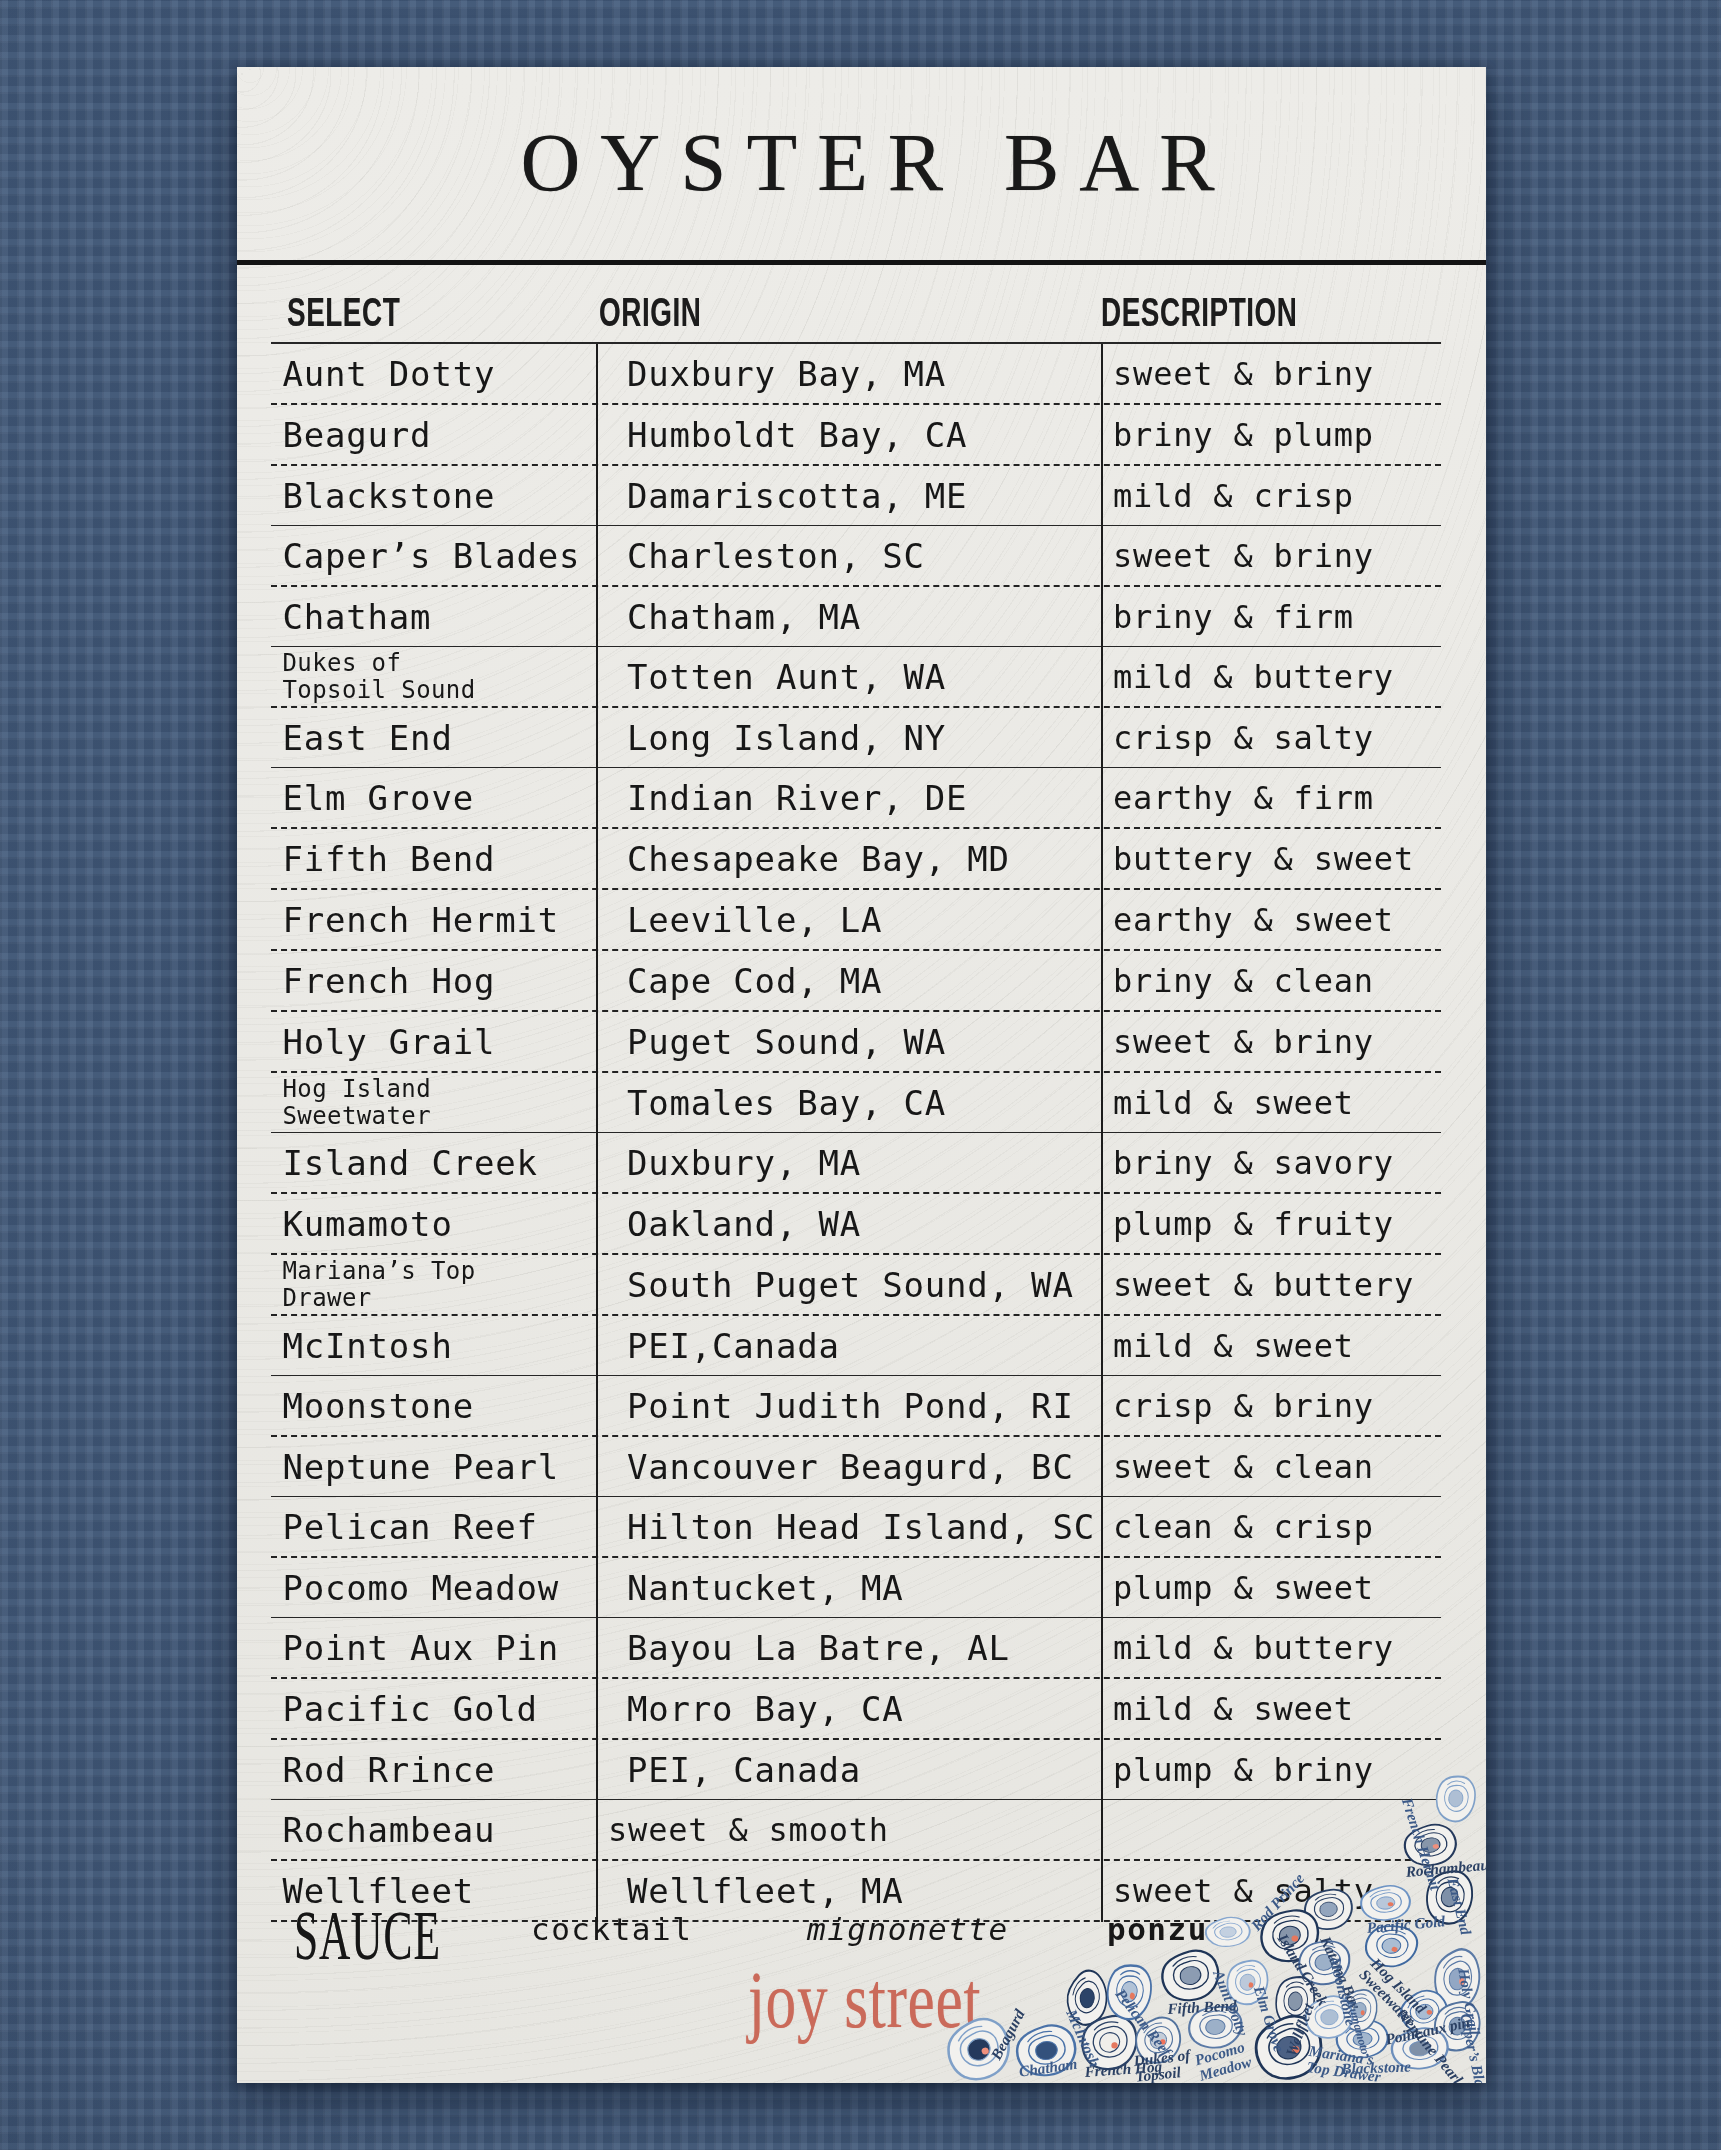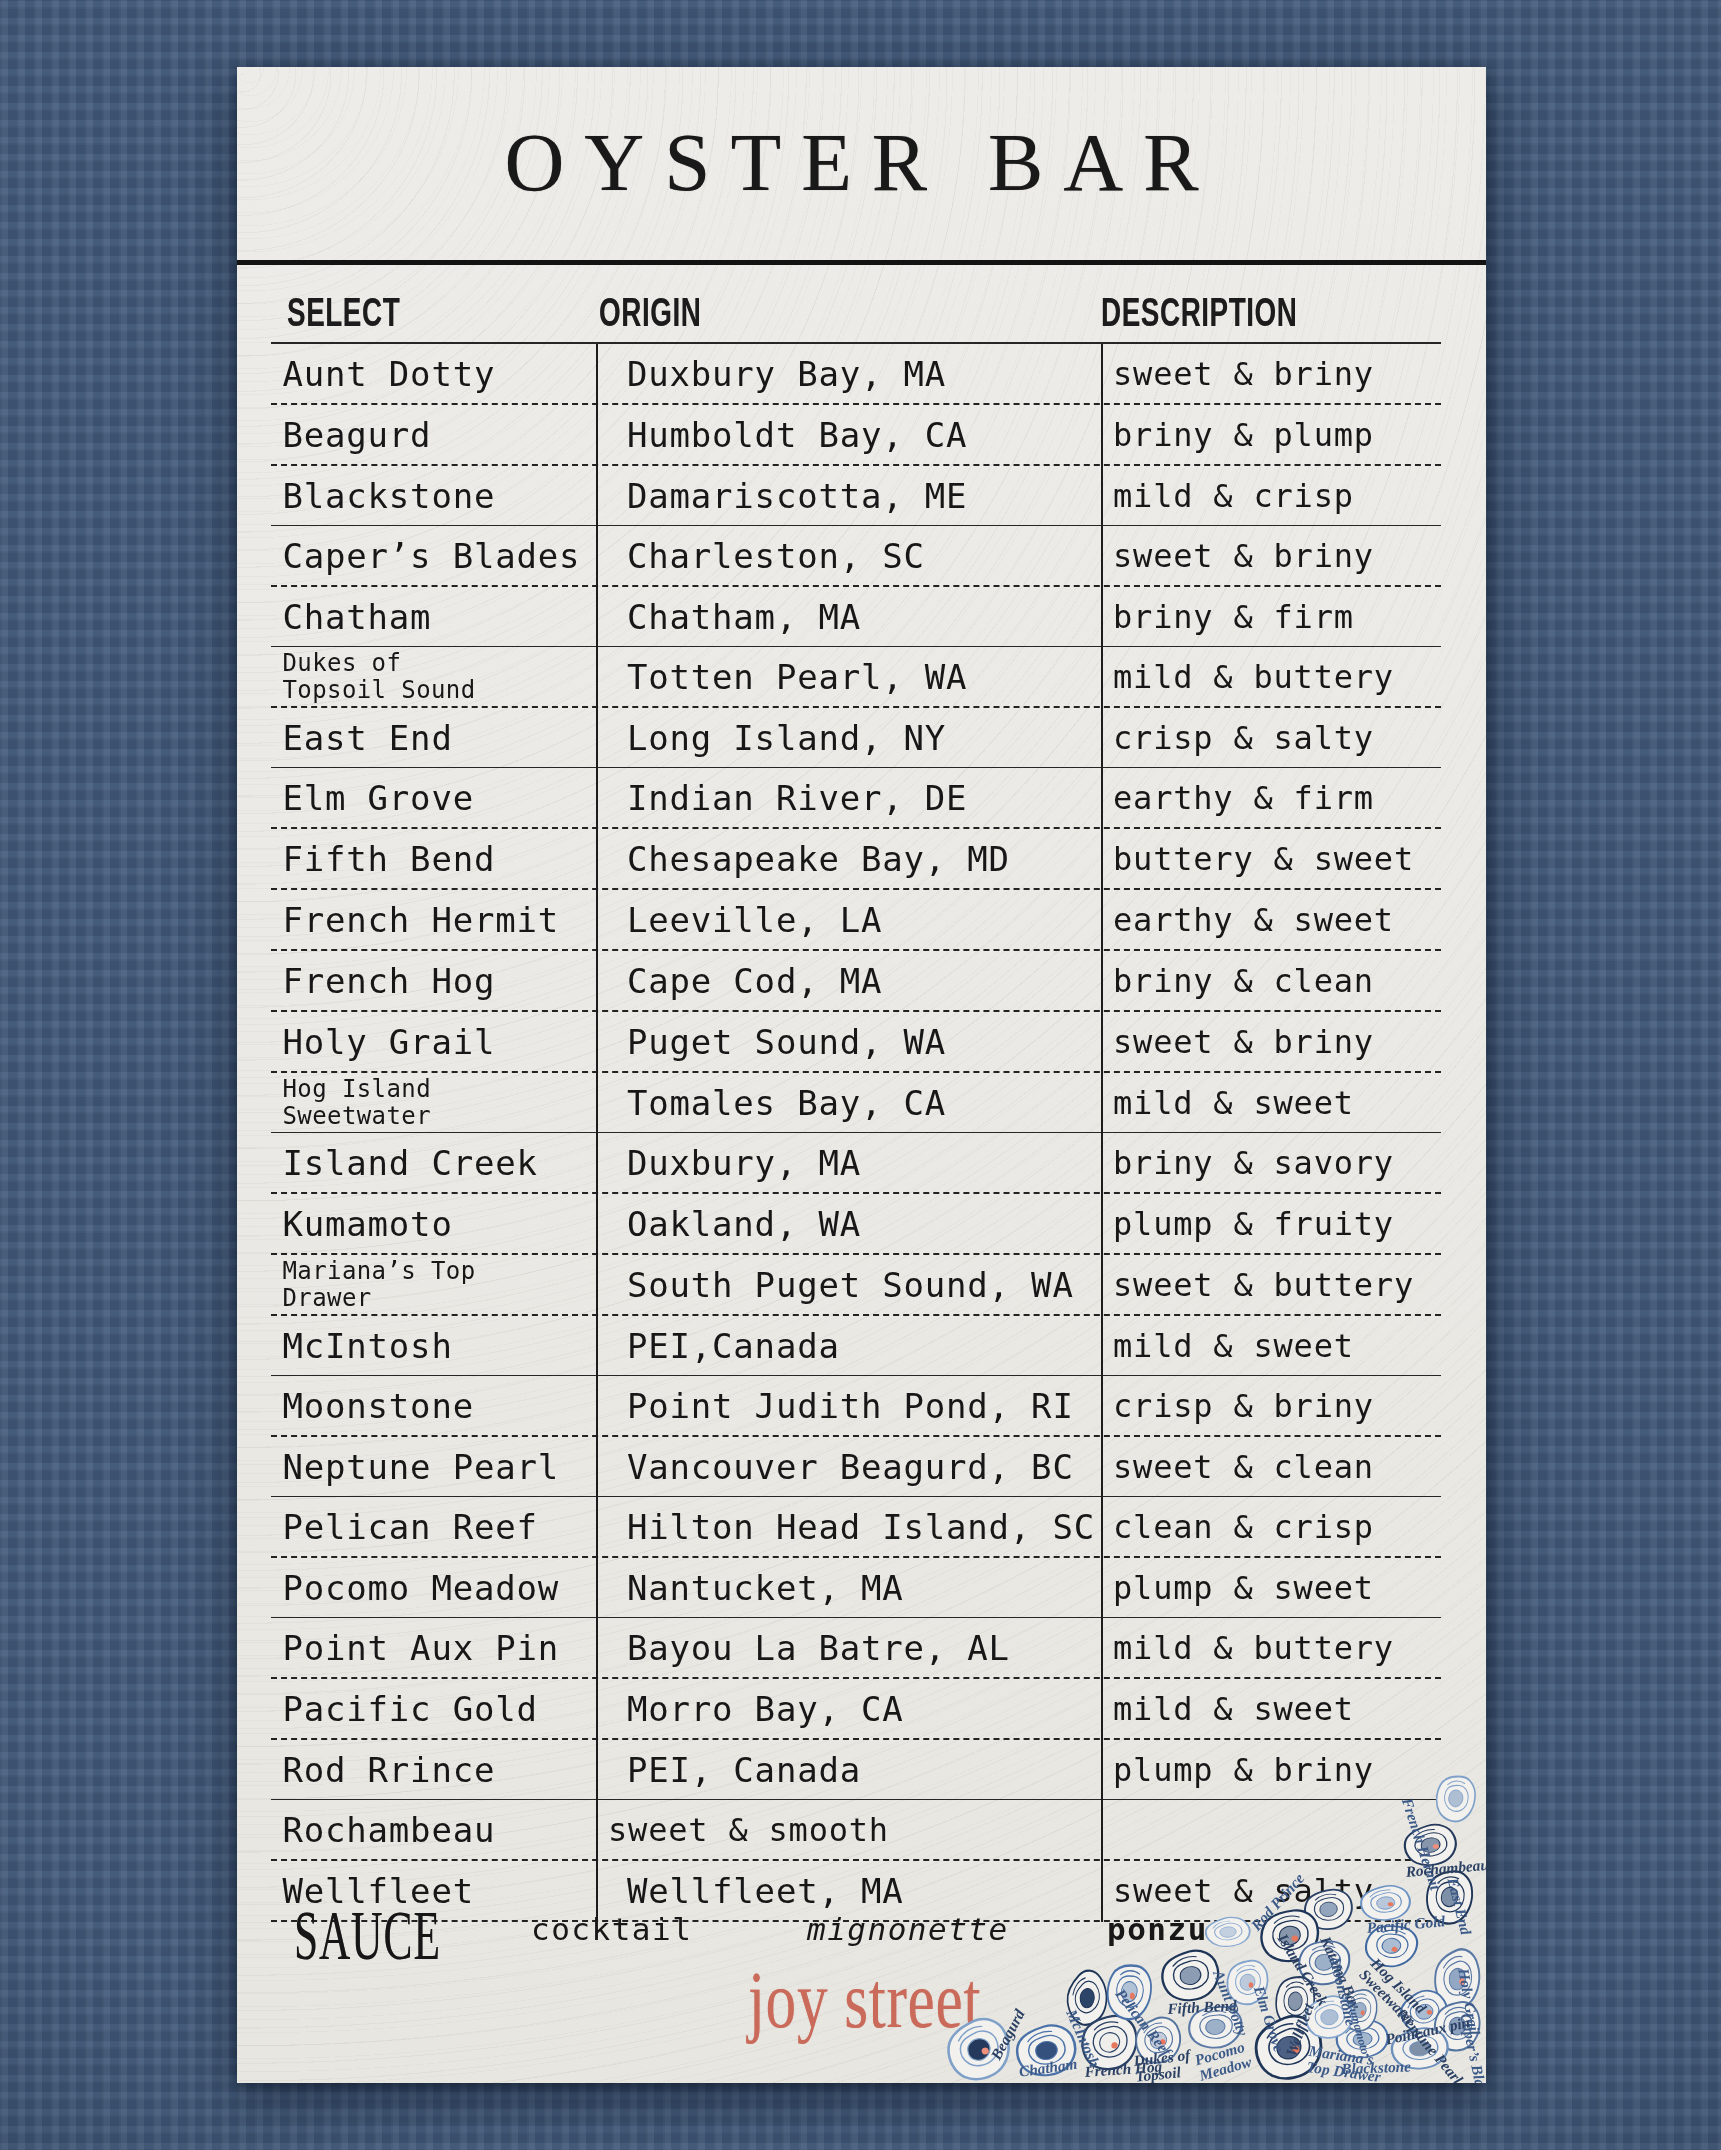--- a/index.html
+++ b/index.html
@@ -24,7 +24,7 @@
     box-shadow:0 17px 46px rgba(6,14,30,0.5), 0 3.1px 10.7px rgba(6,14,30,0.4);
   }
   .title{
-    position:absolute;left:0;top:47px;width:100%;text-align:center;
+    position:absolute;left:16px;top:47px;width:100%;text-align:center;
     font-family:"Liberation Serif", serif;font-size:83px;letter-spacing:20px;
     color:#191919;white-space:nowrap;
     text-shadow:0 0 0.8px rgba(25,25,25,0.55);

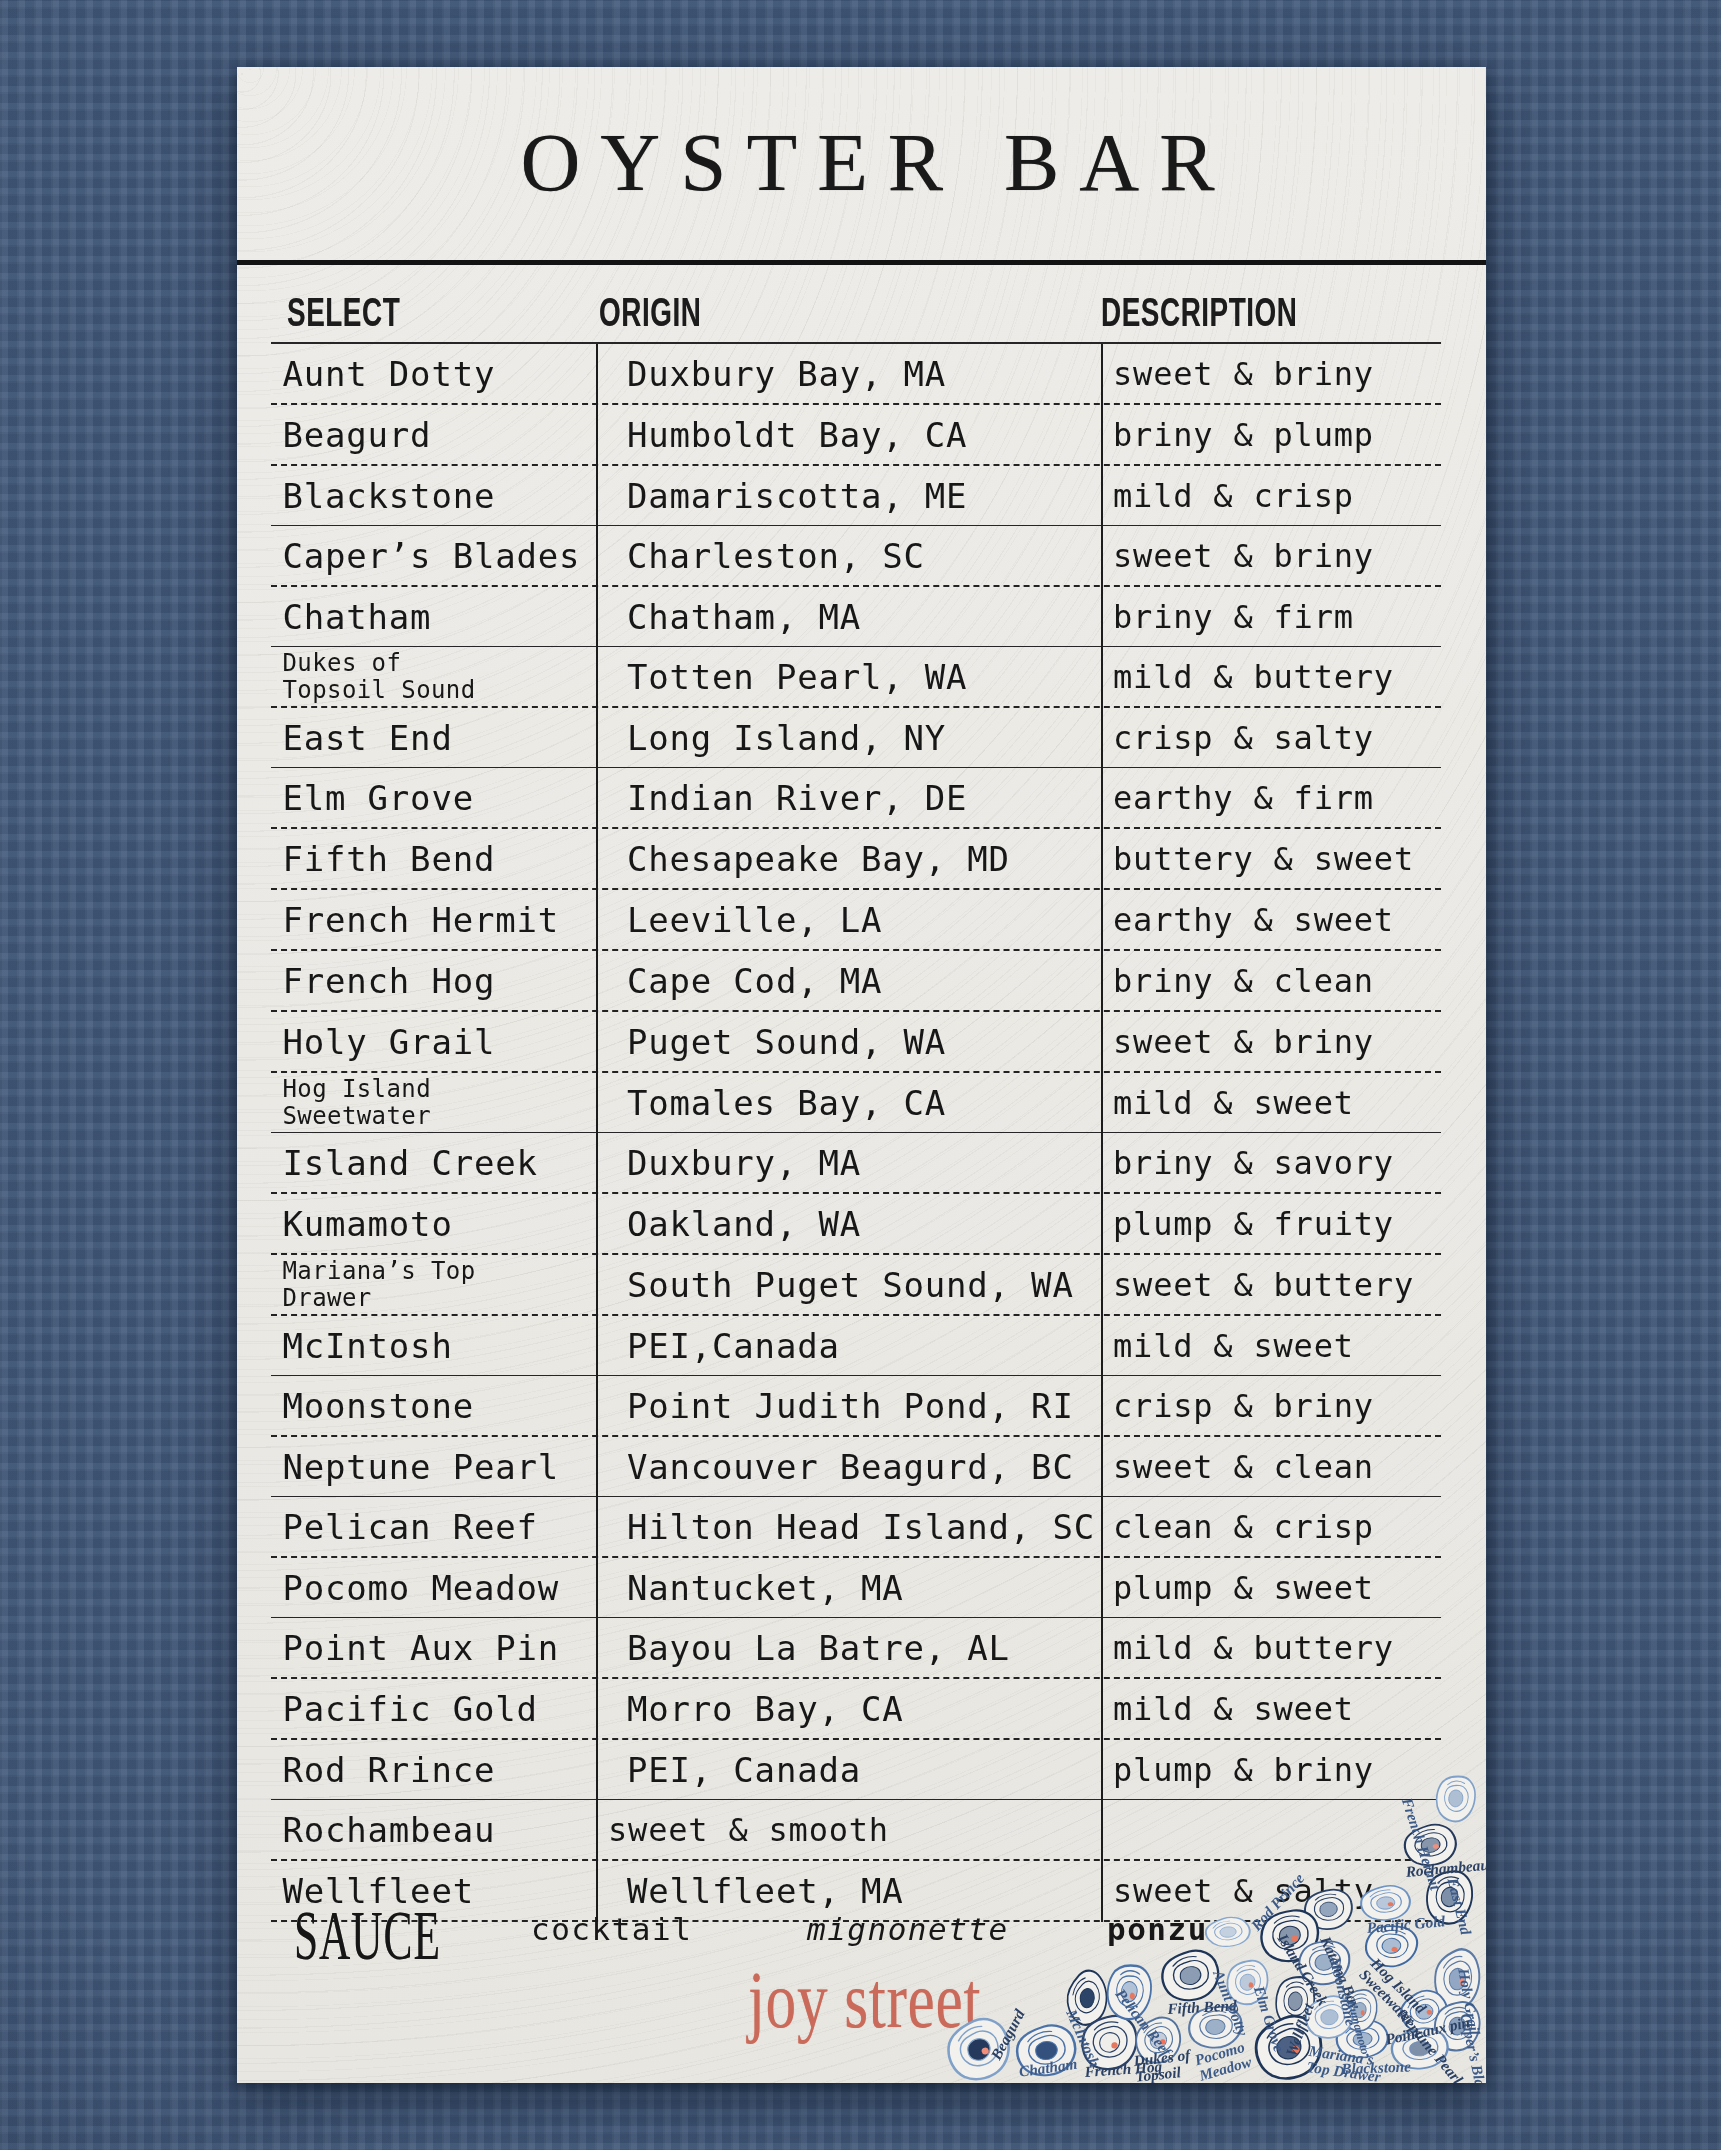--- a/index.html
+++ b/index.html
@@ -121,7 +121,7 @@
       </div>
       <div class="row two">
         <div class="cell name">Dukes of Topsoil Sound</div>
-        <div class="cell origin">Totten Pearl, WA</div>
+        <div class="cell origin">Totten Aunt, WA</div>
         <div class="cell desc">mild &amp; buttery</div>
       </div>
       <div class="row solid">

